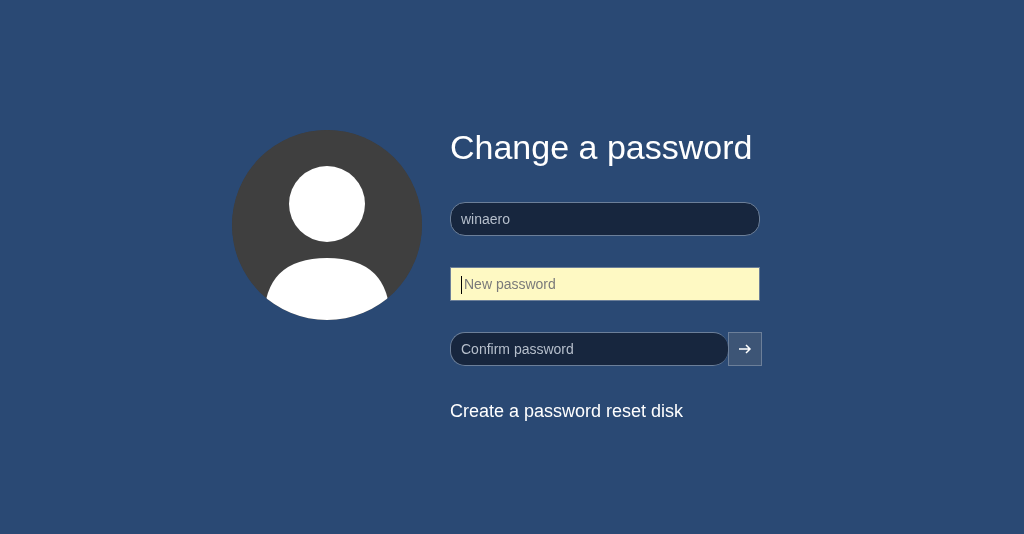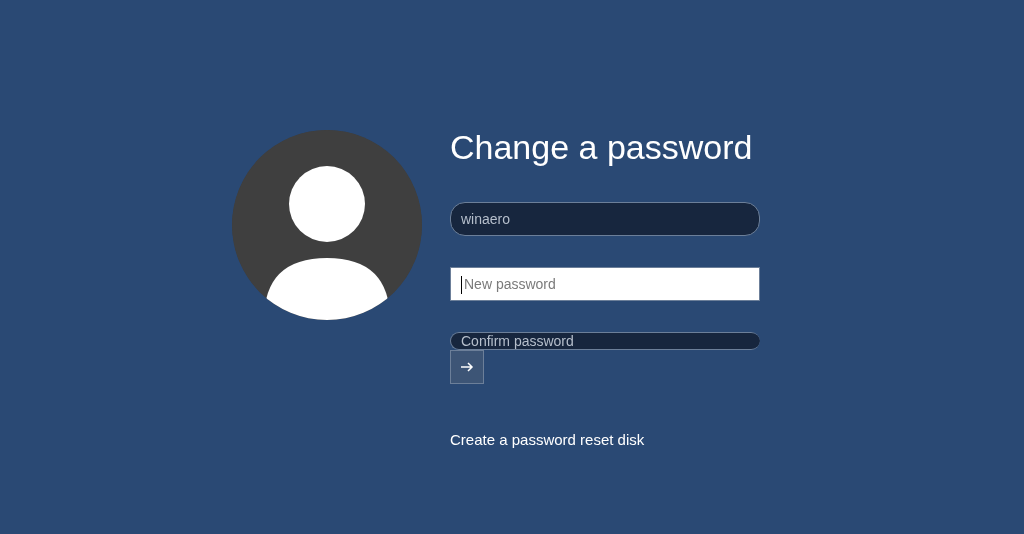--- a/index.html
+++ b/index.html
@@ -61,7 +61,7 @@
       border-radius: 15px;
     }
     .field.light {
-      background-color: #ffffff;
+      background-color: #fef9c3;
     }
     .field-text {
       padding: 0 10px;

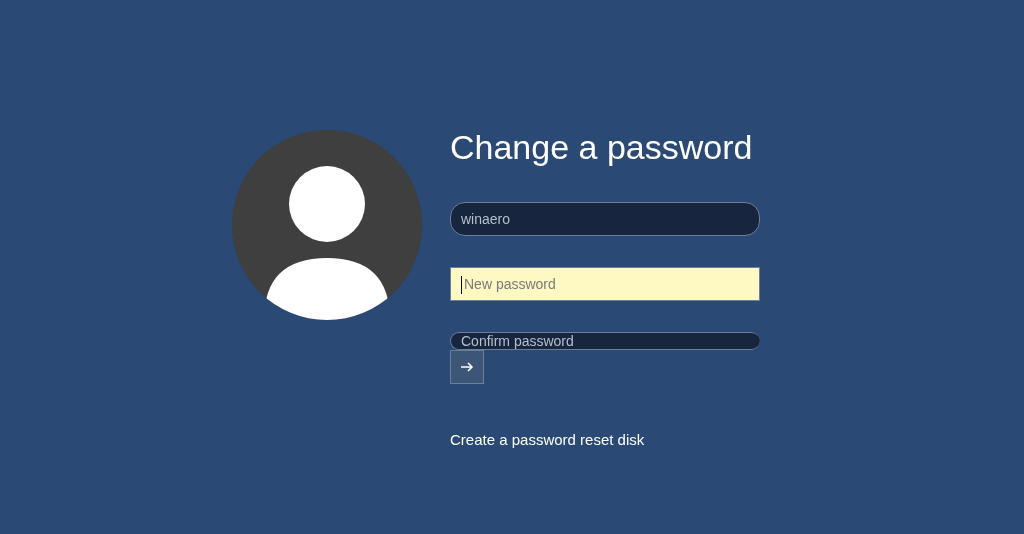--- a/index.html
+++ b/index.html
@@ -87,8 +87,7 @@
     .field-with-button {
       display: flex;
       width: 312px;
-      margin-bottom: 24px;
-      flex-direction: column;
+      margin-bottom: 12px;
     }
     .field-with-button .field {
       flex: 1;

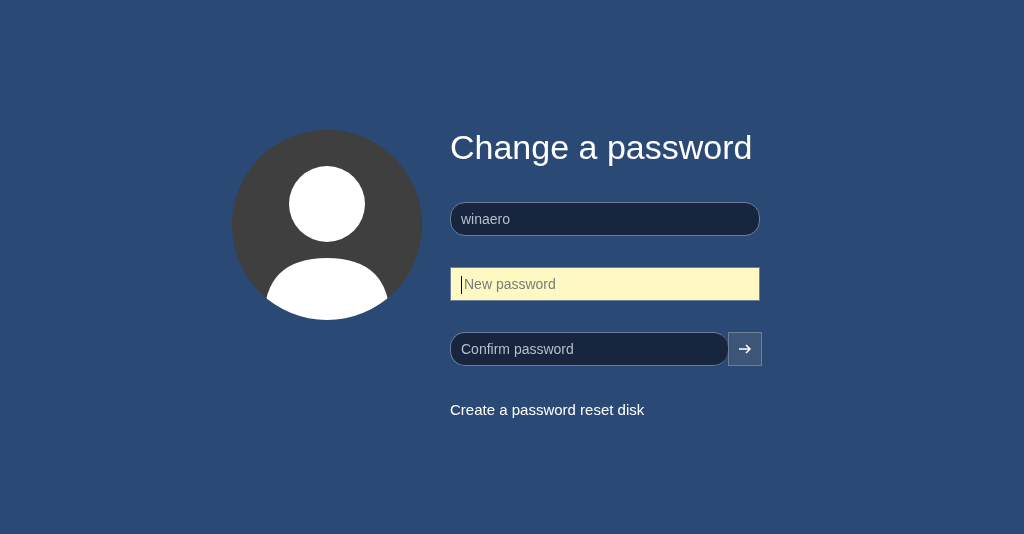--- a/index.html
+++ b/index.html
@@ -108,7 +108,7 @@
     }
     .reset-link {
       color: #ffffff;
-      font-size: 15px;
+      font-size: 18px;
       font-weight: 400;
       margin-top: 10px;
       cursor: pointer;

